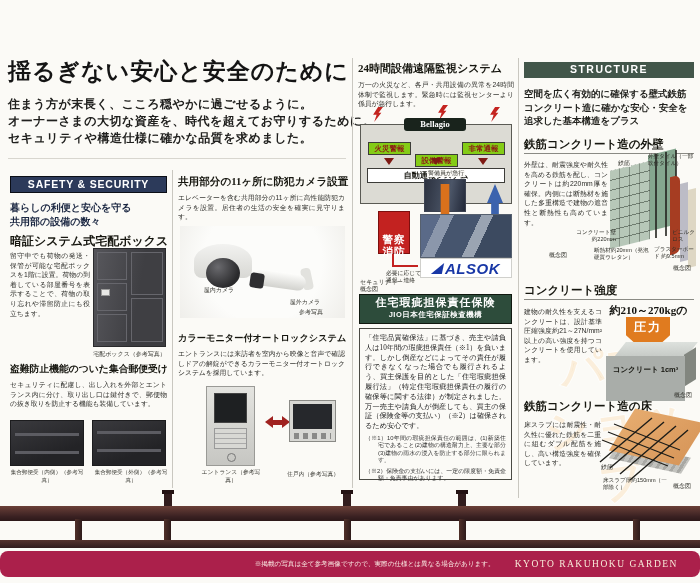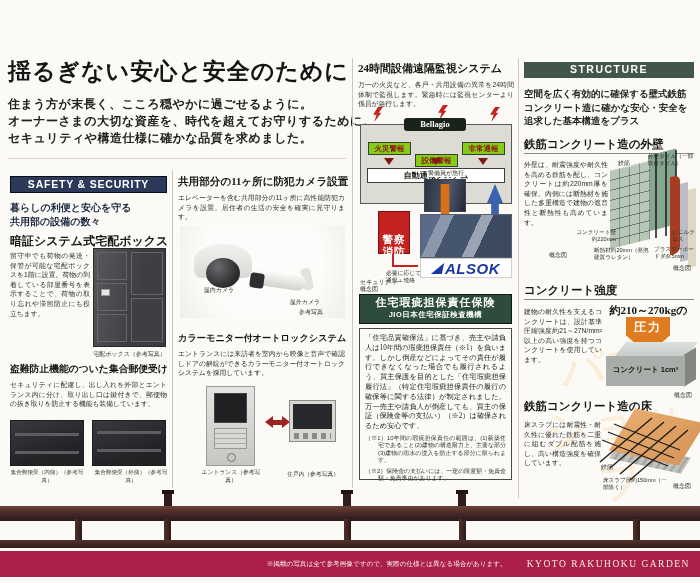--- a/index.html
+++ b/index.html
@@ -290,7 +290,7 @@
   <div style="position:absolute; left:604px; top:342px; width:94px; height:50px;">
     <div class="blk-top" style="left:16px; top:0; width:72px; height:15px;"></div>
     <div class="blk-side" style="left:80px; top:9px; width:12px; height:32px;"></div>
-    <div class="blk-front" style="left:2px; top:14px; width:79px; height:30px; line-height:28px;">コンクリート 1cm³</div>
+    <div class="blk-front" style="left:2px; top:14px; width:79px; height:45px; line-height:28px;">コンクリート 1cm³</div>
   </div>
   <div class="tiny-lbl" style="left:674px; top:392px;">概念図</div>
 

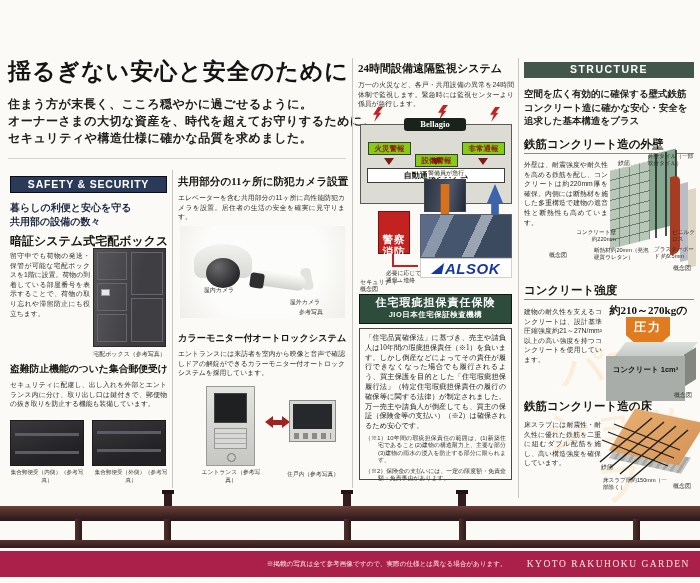--- a/index.html
+++ b/index.html
@@ -116,7 +116,7 @@
   .post-cap { position:absolute; width:8px; height:17px; background:#321d1e; }
   .post-cap::before { content:""; position:absolute; left:-2px; top:0; width:12px; height:4px; background:#241314; }
   .footer-bar { position:absolute; left:0; top:551px; width:700px; height:26px; background:#ab204b;
-     display:flex; align-items:center; justify-content:flex-end; gap:20px; padding-right:10px; }
+     display:flex; align-items:center; justify-content:flex-end; gap:20px; padding-right:22px;border-radius:8px; }
   .footer-bar .disc { color:#fbeee6; font-size:6.6px; }
   .footer-bar .brand { color:#f8ecd9; font-family:"Liberation Serif",serif; font-size:9.5px; letter-spacing:1.5px; }
 

